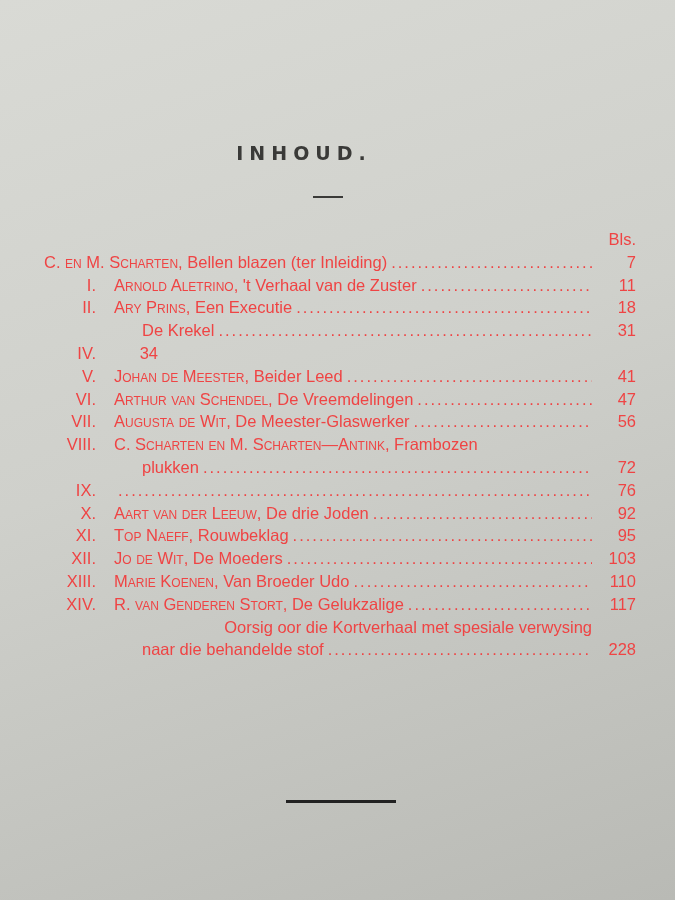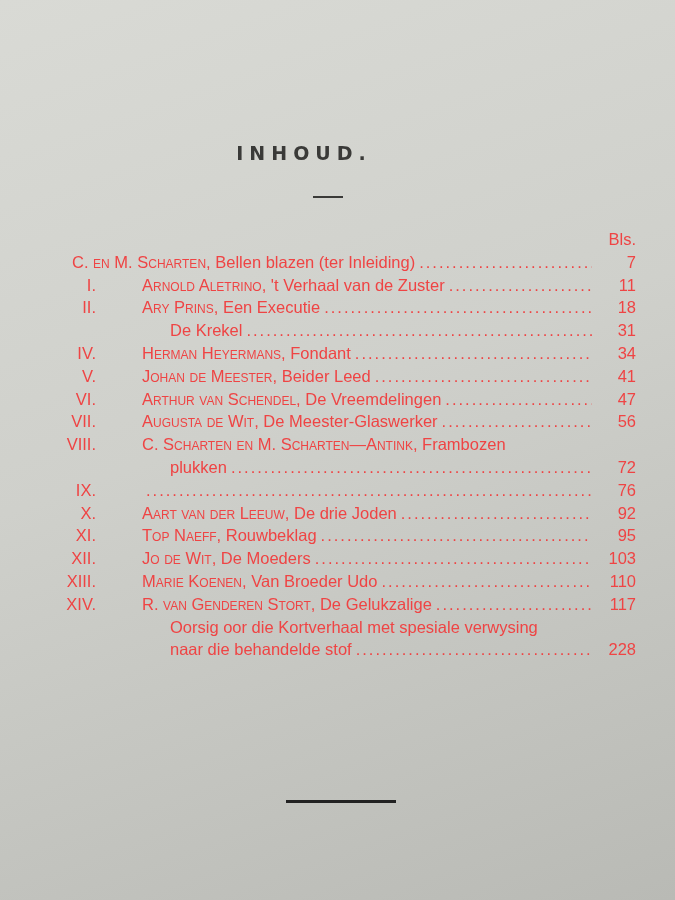--- a/index.html
+++ b/index.html
@@ -29,7 +29,7 @@
   .bls { text-align: right; }
   .row { display: flex; align-items: baseline; }
   .num { width: 52px; text-align: right; flex: none; margin-right: 18px; }
-  .text { flex: 1; display: flex; white-space: nowrap; overflow: hidden; margin-left: 28px; }
+  .text { flex: 1; display: flex; white-space: nowrap; overflow: hidden; }
   .text .t { flex: none; }
   .text .dots { flex: 1; overflow: hidden; letter-spacing: 2px; padding-left: 4px; }
   .text .dots::after { content: "......................................................................................................"; }

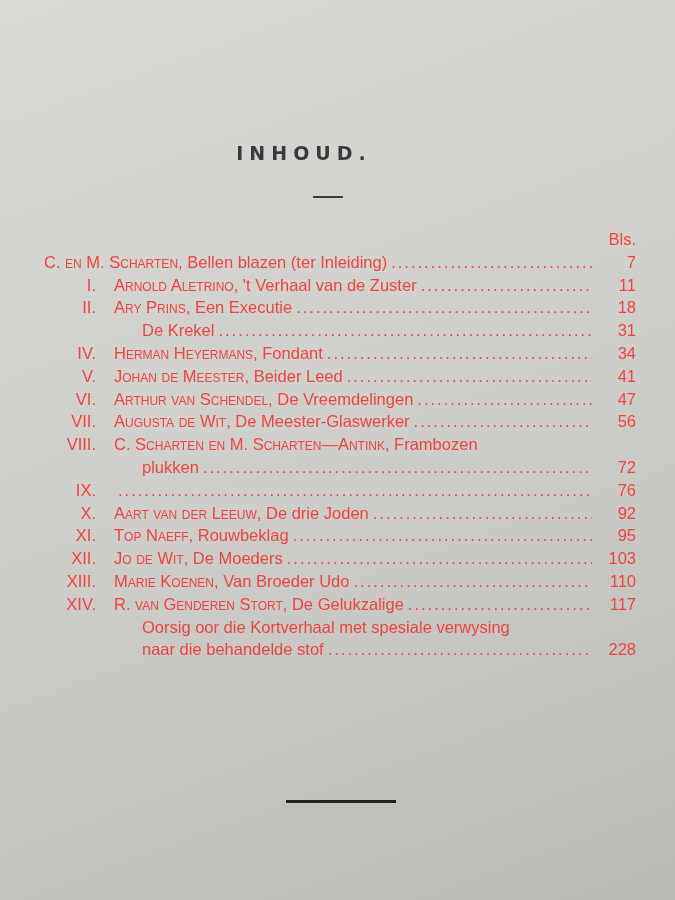--- a/index.html
+++ b/index.html
@@ -81,10 +81,6 @@
       </div>
       <div class="row">
         <span class="num">IV.</span>
-        <span class="text">
-          <span class="t"><span class="sc">Herman Heyermans</span><span>, Fondant</span></span>
-          <span class="dots"></span>
-        </span>
         <span class="pg">34</span>
       </div>
       <div class="row">

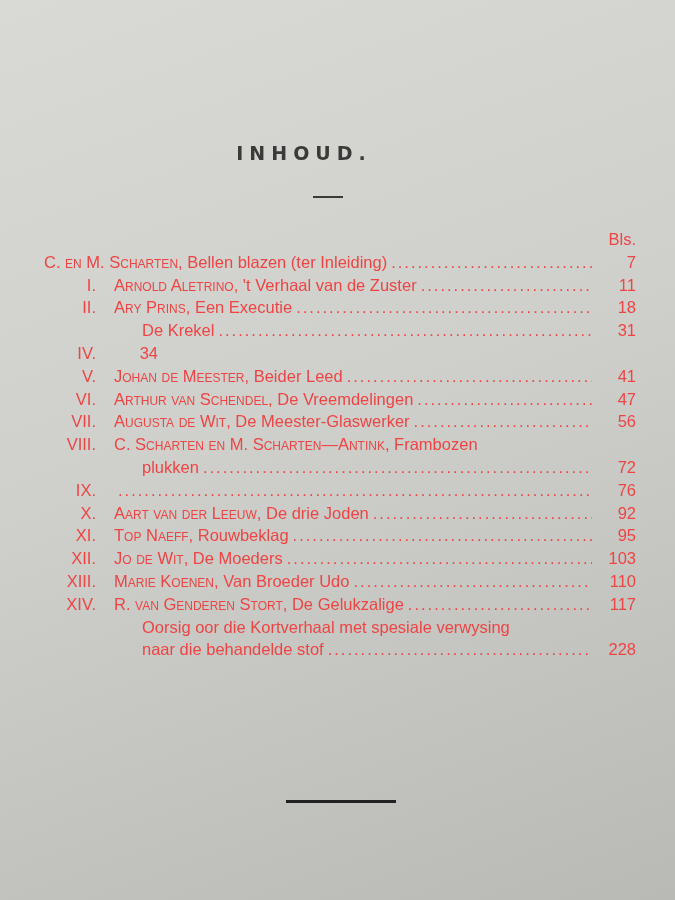--- a/index.html
+++ b/index.html
@@ -35,7 +35,7 @@
   .text .dots::after { content: "......................................................................................................"; }
   .pg { width: 44px; text-align: right; flex: none; }
   .indent .text { padding-left: 28px; align-items: flex-end; }
-  .indent2 .text { padding-left: 28px; }
+  .indent2 .text { padding-left: 28px; justify-content: flex-end; }
   .intro .text { padding-left: 0; }
   .sc { font-variant: small-caps; }
 </style>

